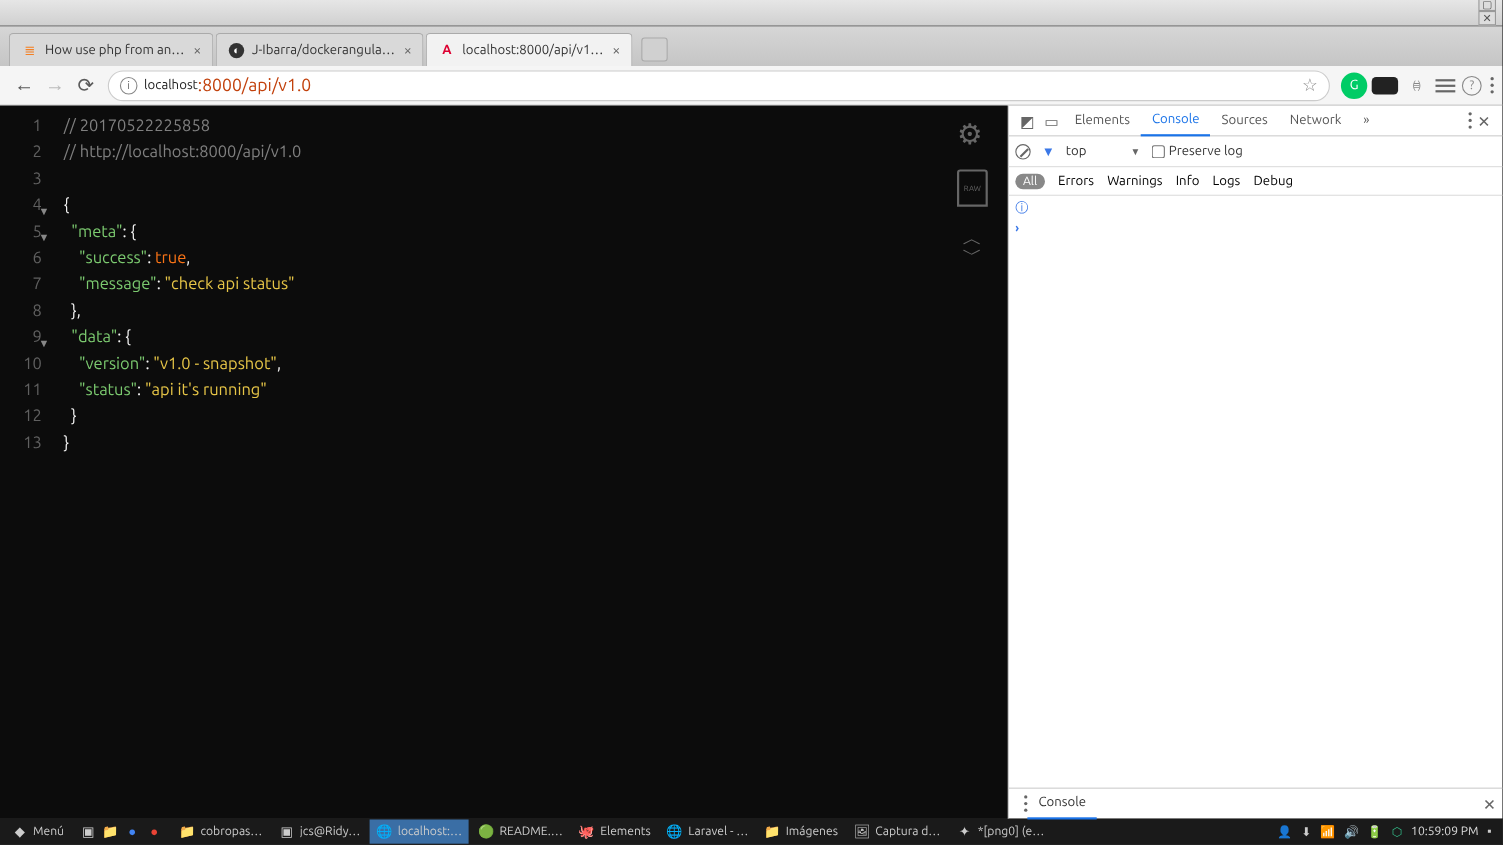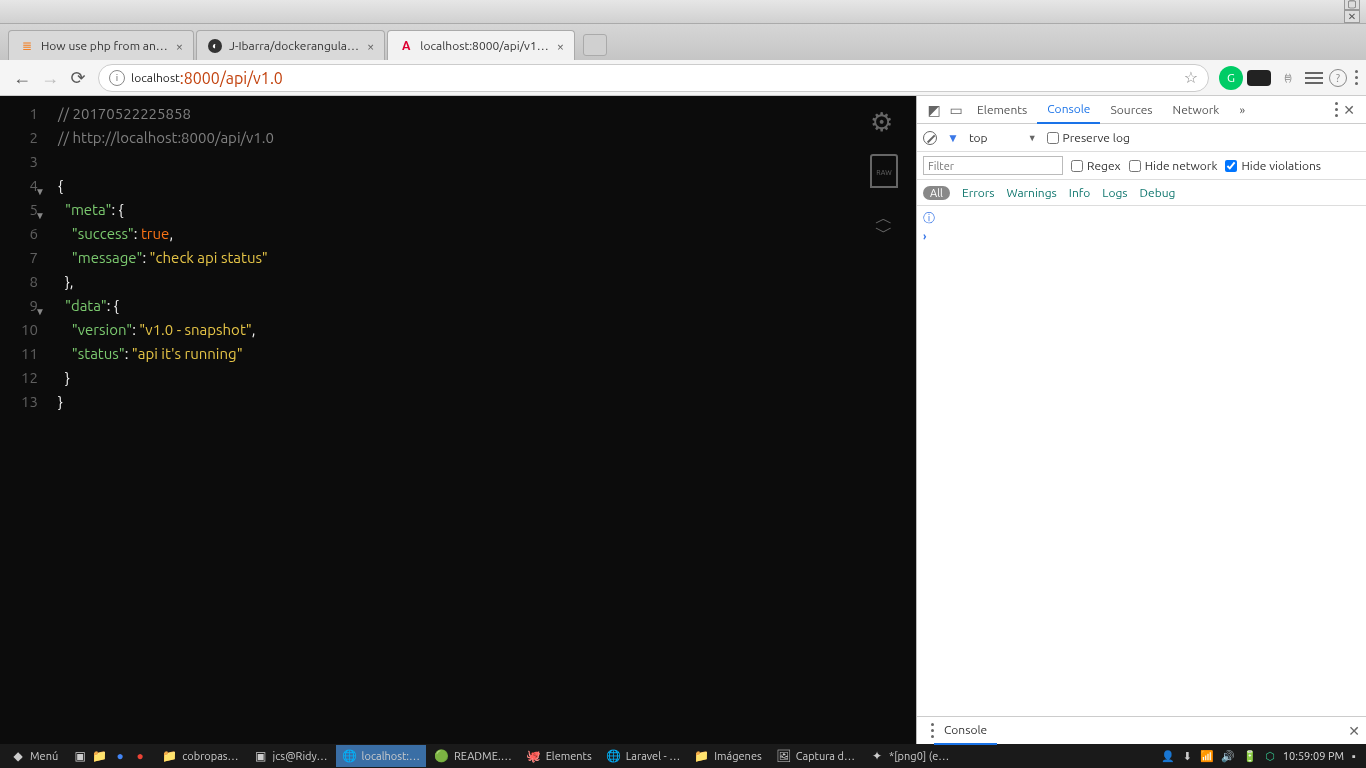--- a/index.html
+++ b/index.html
@@ -222,21 +222,6 @@
           <span>Preserve log</span>
         </label>
     </div>
-    <div class="cfilters">
-      <input type="text" placeholder="Filter" style="">
-      <label class="chk">
-          <input type="checkbox" style="">
-          <span>Regex</span>
-        </label>
-      <label class="chk">
-          <input type="checkbox" style="">
-          <span>Hide network</span>
-        </label>
-      <label class="chk">
-          <input type="checkbox" checked="" style="">
-          <span>Hide violations</span>
-        </label>
-    </div>
     <div class="levels">
       <span class="all">All</span>
       <span>Errors</span>

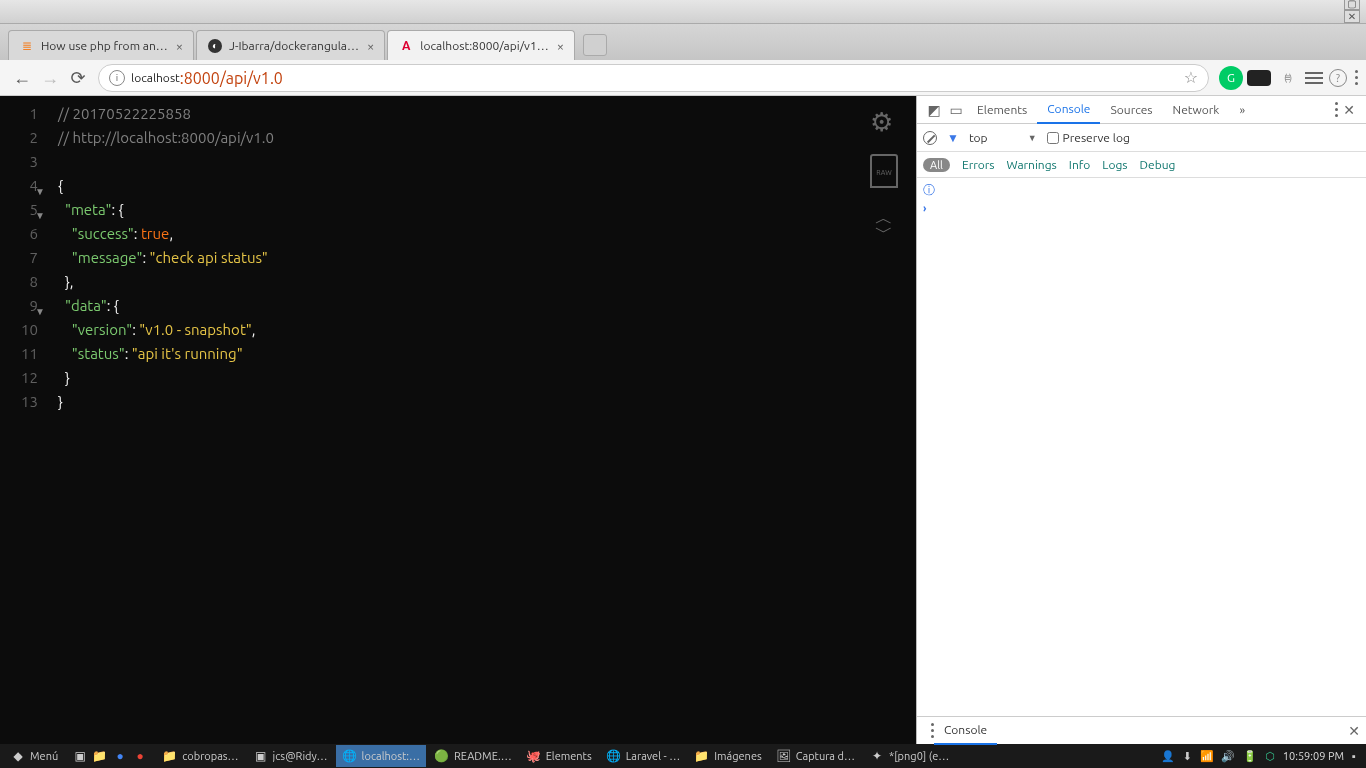--- a/index.html
+++ b/index.html
@@ -76,7 +76,7 @@
 .chk input { width:12px; height:12px;}
 .levels { height:26px; border-bottom:1px solid #ddd; display:flex; align-items:center; padding:0 6px; gap:12px;}
 .levels .all { background:#888; color:#fff; padding:1px 7px; border-radius:8px; font-size:11px;}
-.levels span { color:#0f766e;}
+.levels span { color:#000000;}
 .conbody { flex:1; overflow:hidden; font-family:"DejaVu Sans Mono",monospace; font-size:11px; padding:4px 6px;}
 .logrow { display:flex; align-items:flex-start; gap:6px; line-height:16px;}
 .infoic { color:#3b78e7; font-size:12px;}

